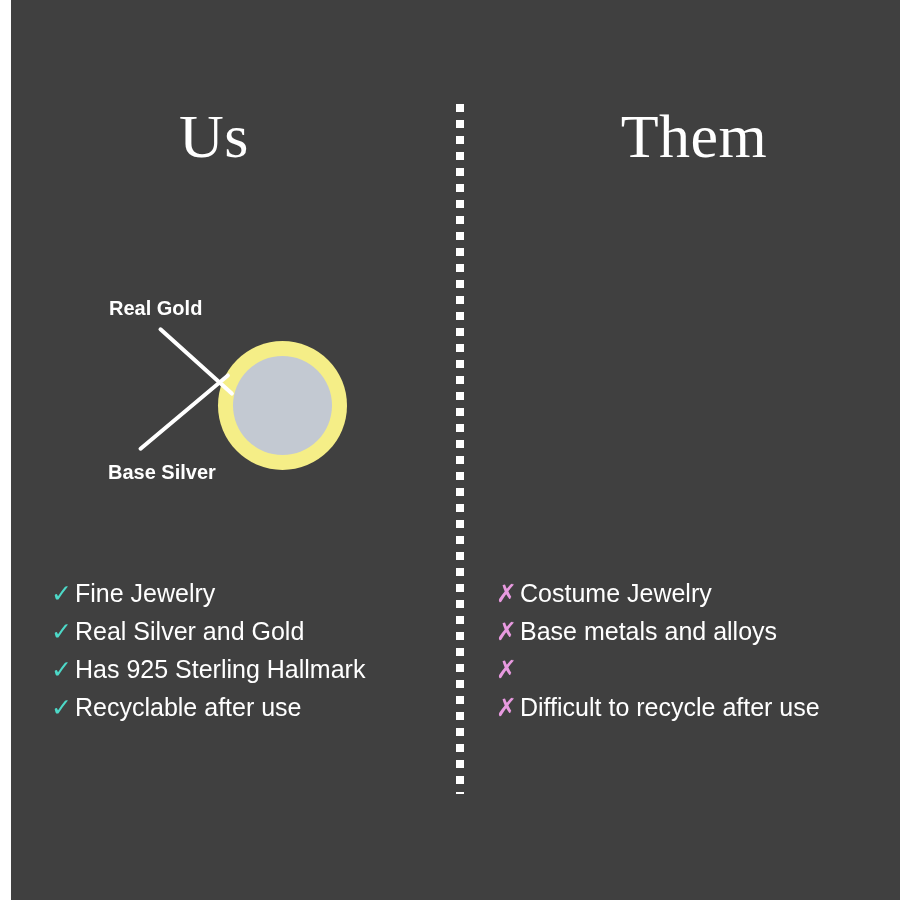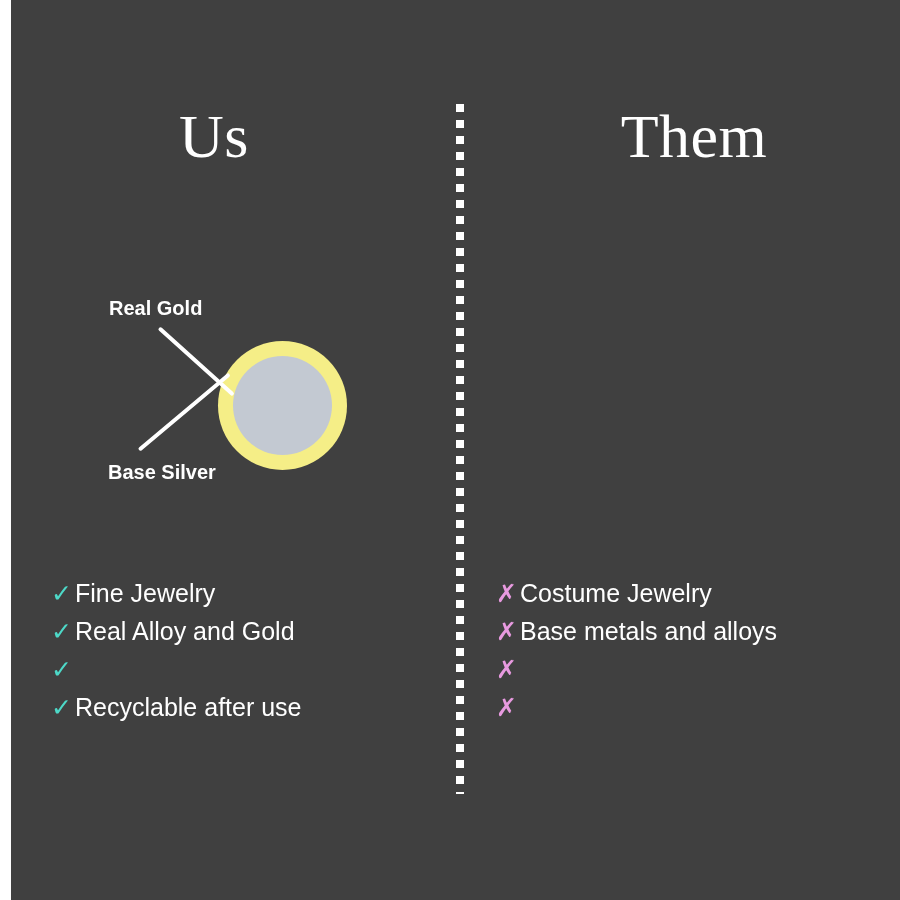--- a/index.html
+++ b/index.html
@@ -198,7 +198,7 @@
       </li>
       <li class="feature-item">
         <span class="feature-mark mark-check">✓</span>
-        <span class="feature-text">Real Alloy and Gold</span>
+        <span class="feature-text">Real Silver and Gold</span>
       </li>
       <li class="feature-item">
         <span class="feature-mark mark-check">✓</span>

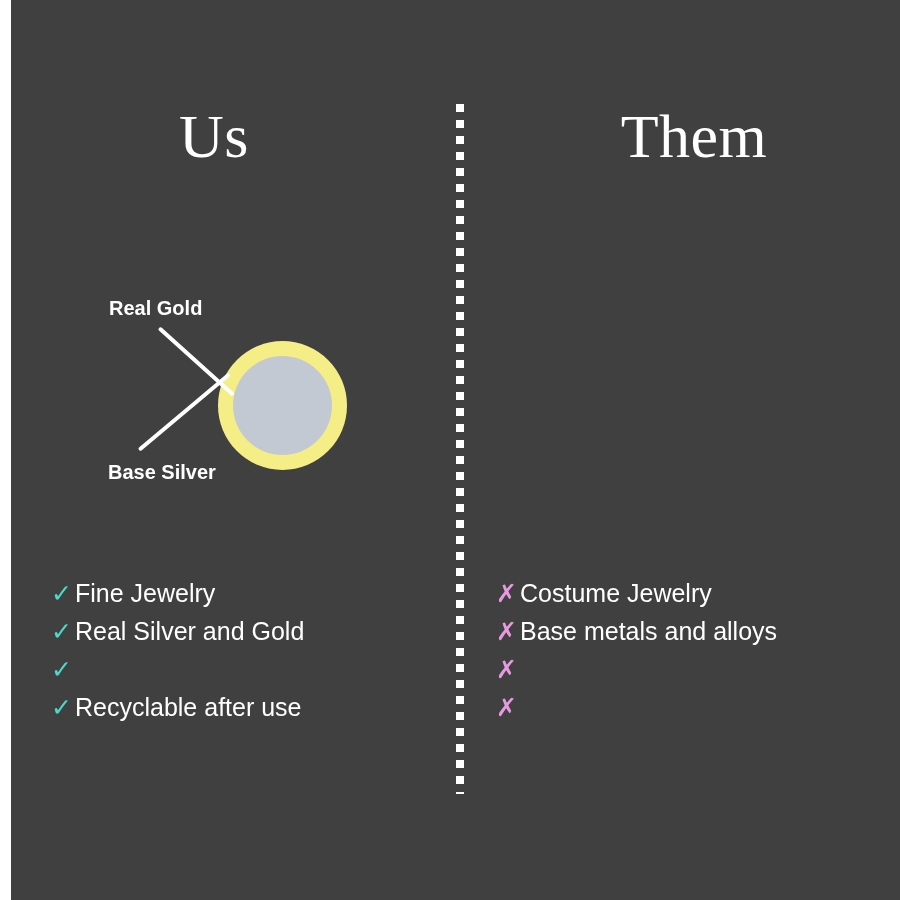--- a/index.html
+++ b/index.html
@@ -202,6 +202,7 @@
       </li>
       <li class="feature-item">
         <span class="feature-mark mark-check">✓</span>
+        <span class="feature-text">Has 925 Sterling Hallmark</span>
       </li>
       <li class="feature-item">
         <span class="feature-mark mark-check">✓</span>

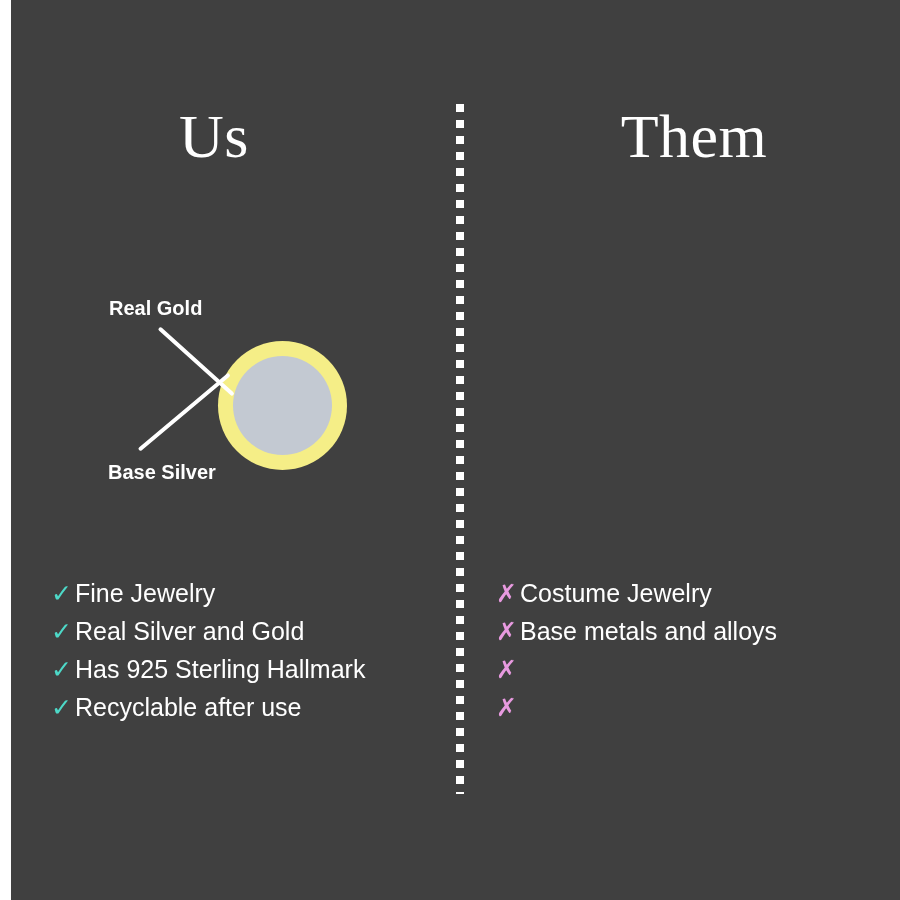--- a/index.html
+++ b/index.html
@@ -230,6 +230,7 @@
       </li>
       <li class="feature-item">
         <span class="feature-mark mark-cross">✗</span>
+        <span class="feature-text">Difficult to recycle after use</span>
       </li>
     </ul>
   </div>

